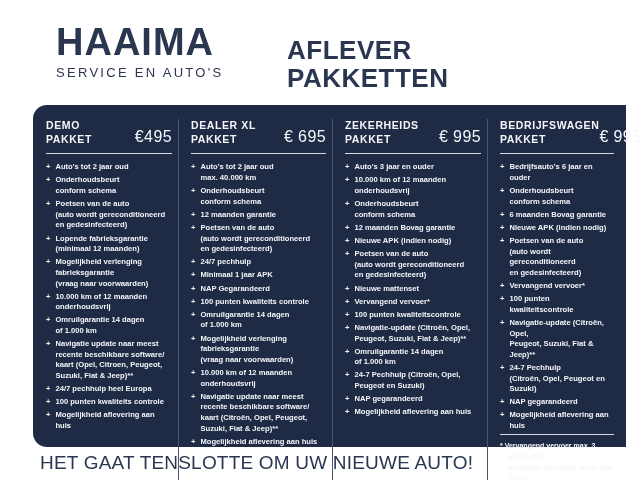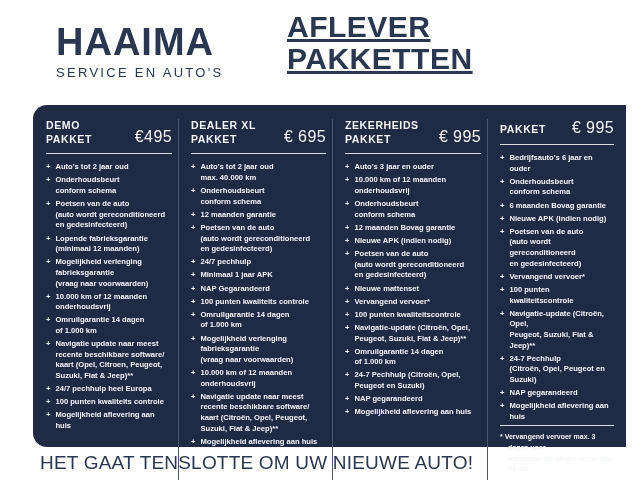--- a/index.html
+++ b/index.html
@@ -10,7 +10,7 @@
   .brand { position:absolute; left:56px; top:23px; color:var(--ink,#2b3750); }
   .brand-name { font-size:38px; font-weight:bold; letter-spacing:1px; line-height:1; }
   .brand-tag { font-size:13px; letter-spacing:2.3px; margin-top:4px; font-weight:500; }
-  .title { position:absolute; left:287px; top:11px; color:var(--ink,#2b3750); font-size:30px; font-weight:bold; line-height:1.08; letter-spacing:0.5px;text-decoration:underline; }
+  .title { position:absolute; left:287px; top:36px; color:var(--ink,#2b3750); font-size:26px; font-weight:bold; line-height:1.08; letter-spacing:0.5px; }
   .title span { display:block; }
 
   .panel { position:absolute; left:33px; top:105px; width:593px; height:342px;

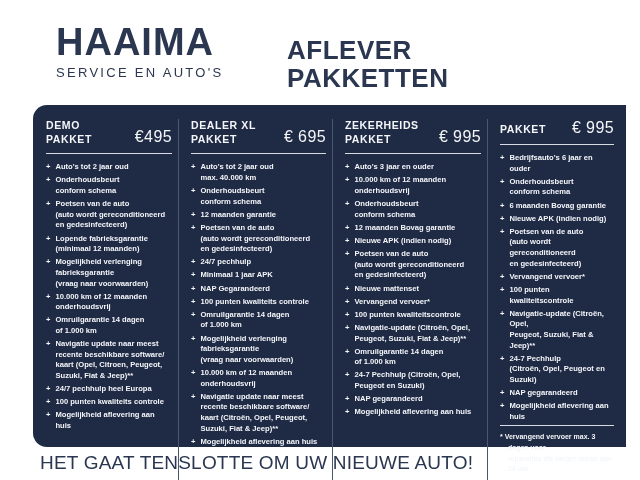--- a/index.html
+++ b/index.html
@@ -278,6 +278,7 @@
     <div class="col">
       <div class="col-head">
         <div class="col-name">
+          <span>BEDRIJFSWAGEN</span>
           <span>PAKKET</span>
         </div>
         <div class="col-price">€ 995</div>

